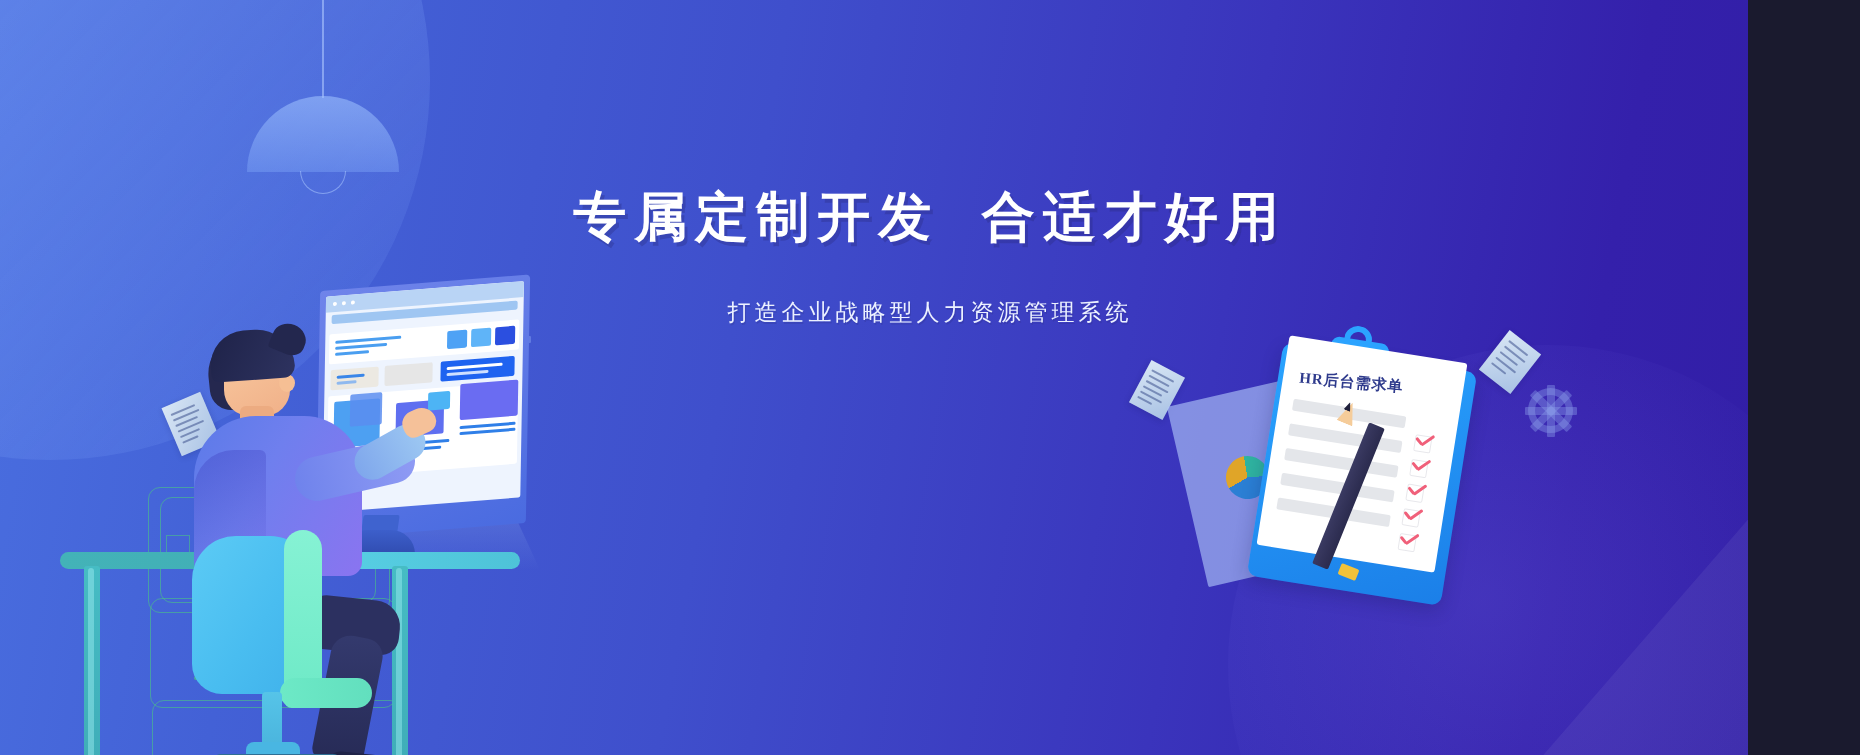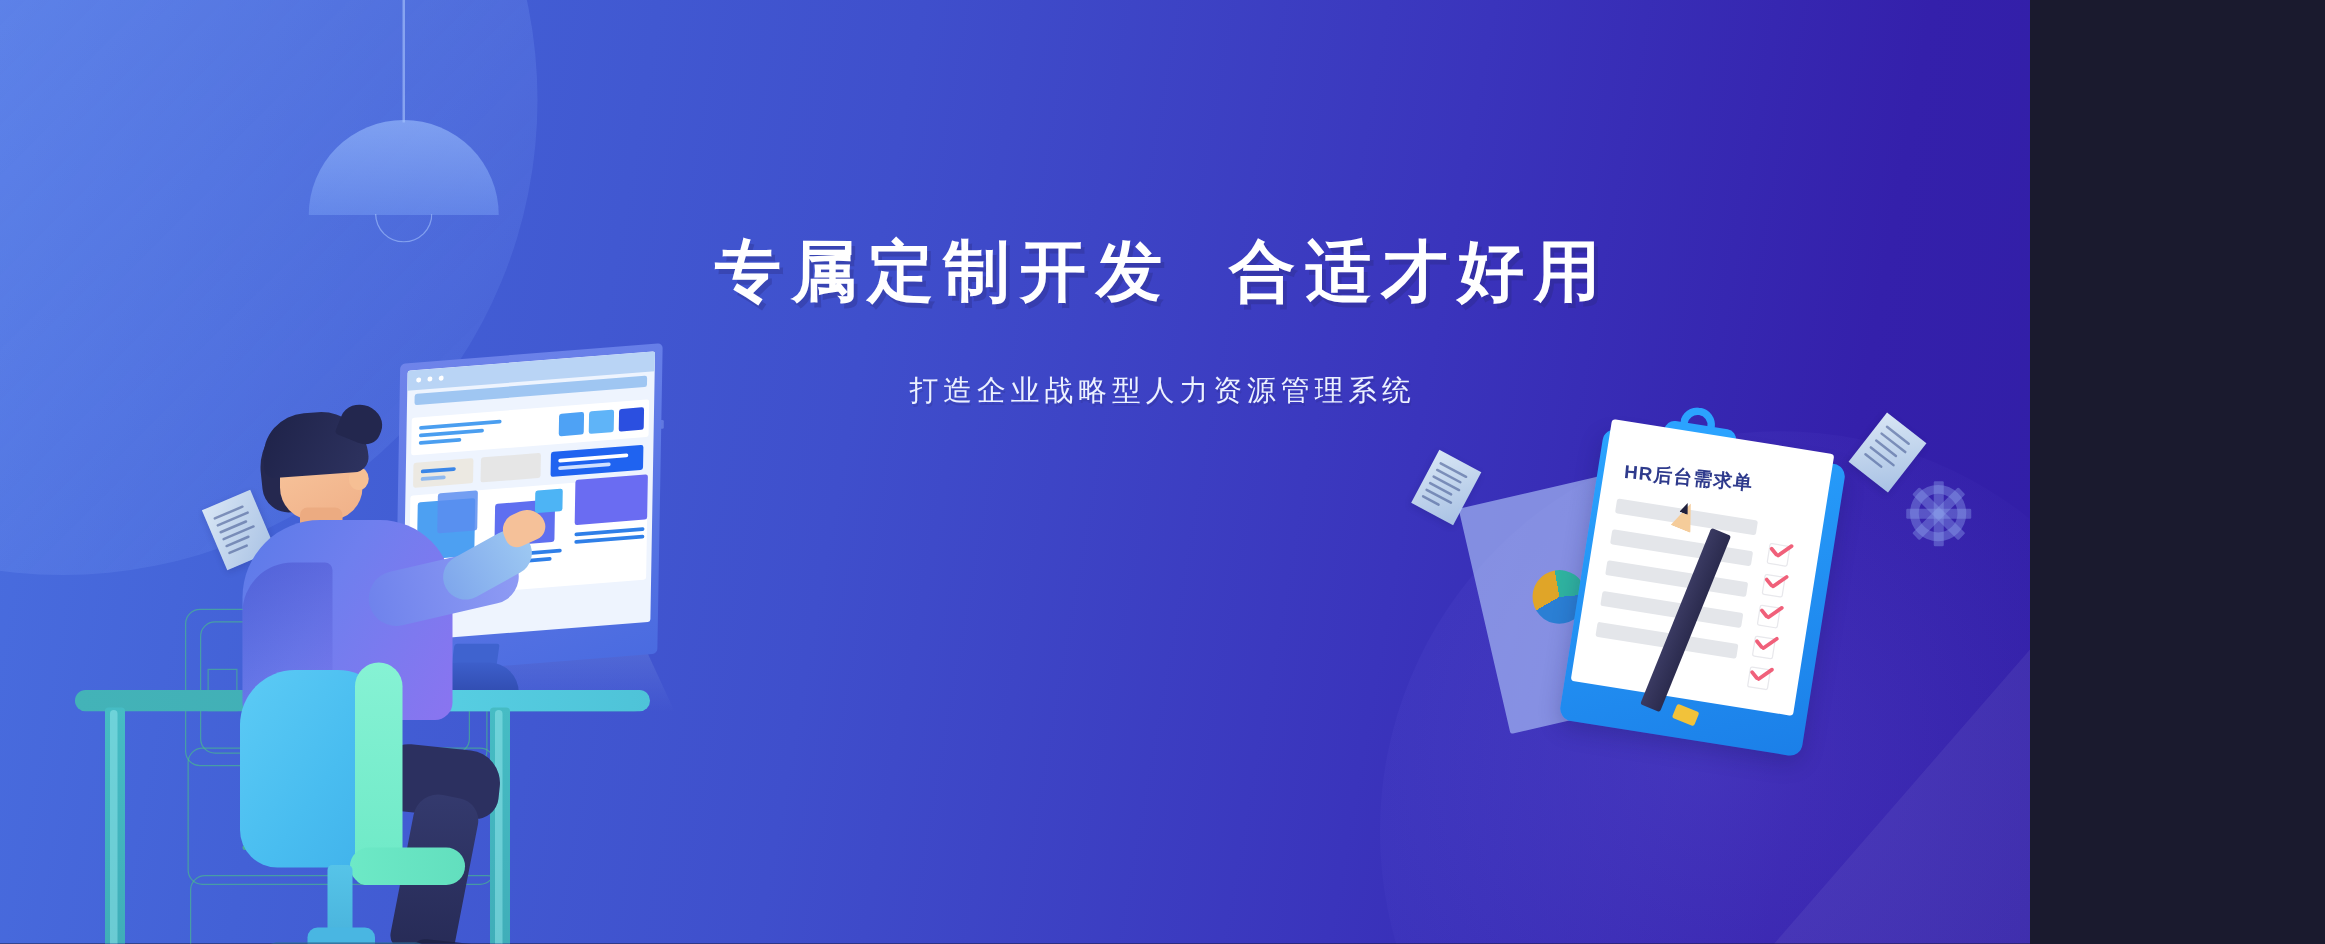--- a/index.html
+++ b/index.html
@@ -7,9 +7,9 @@
   *{box-sizing:border-box;}
   .stage{
     position:relative;
-    width:1624px;height:755px;
+    width:1748px;height:755px;
     overflow:hidden;
-    font-family:Liberation Sans, sans-serif;
+    font-family:Liberation Serif, serif;
     background:linear-gradient(100deg,#4a6fe0 0%,#4361d6 18%,#3f4fcc 42%,#3a34bc 68%,#3420ab 88%,#311ea6 100%);
     padding-left:46px;
   }

